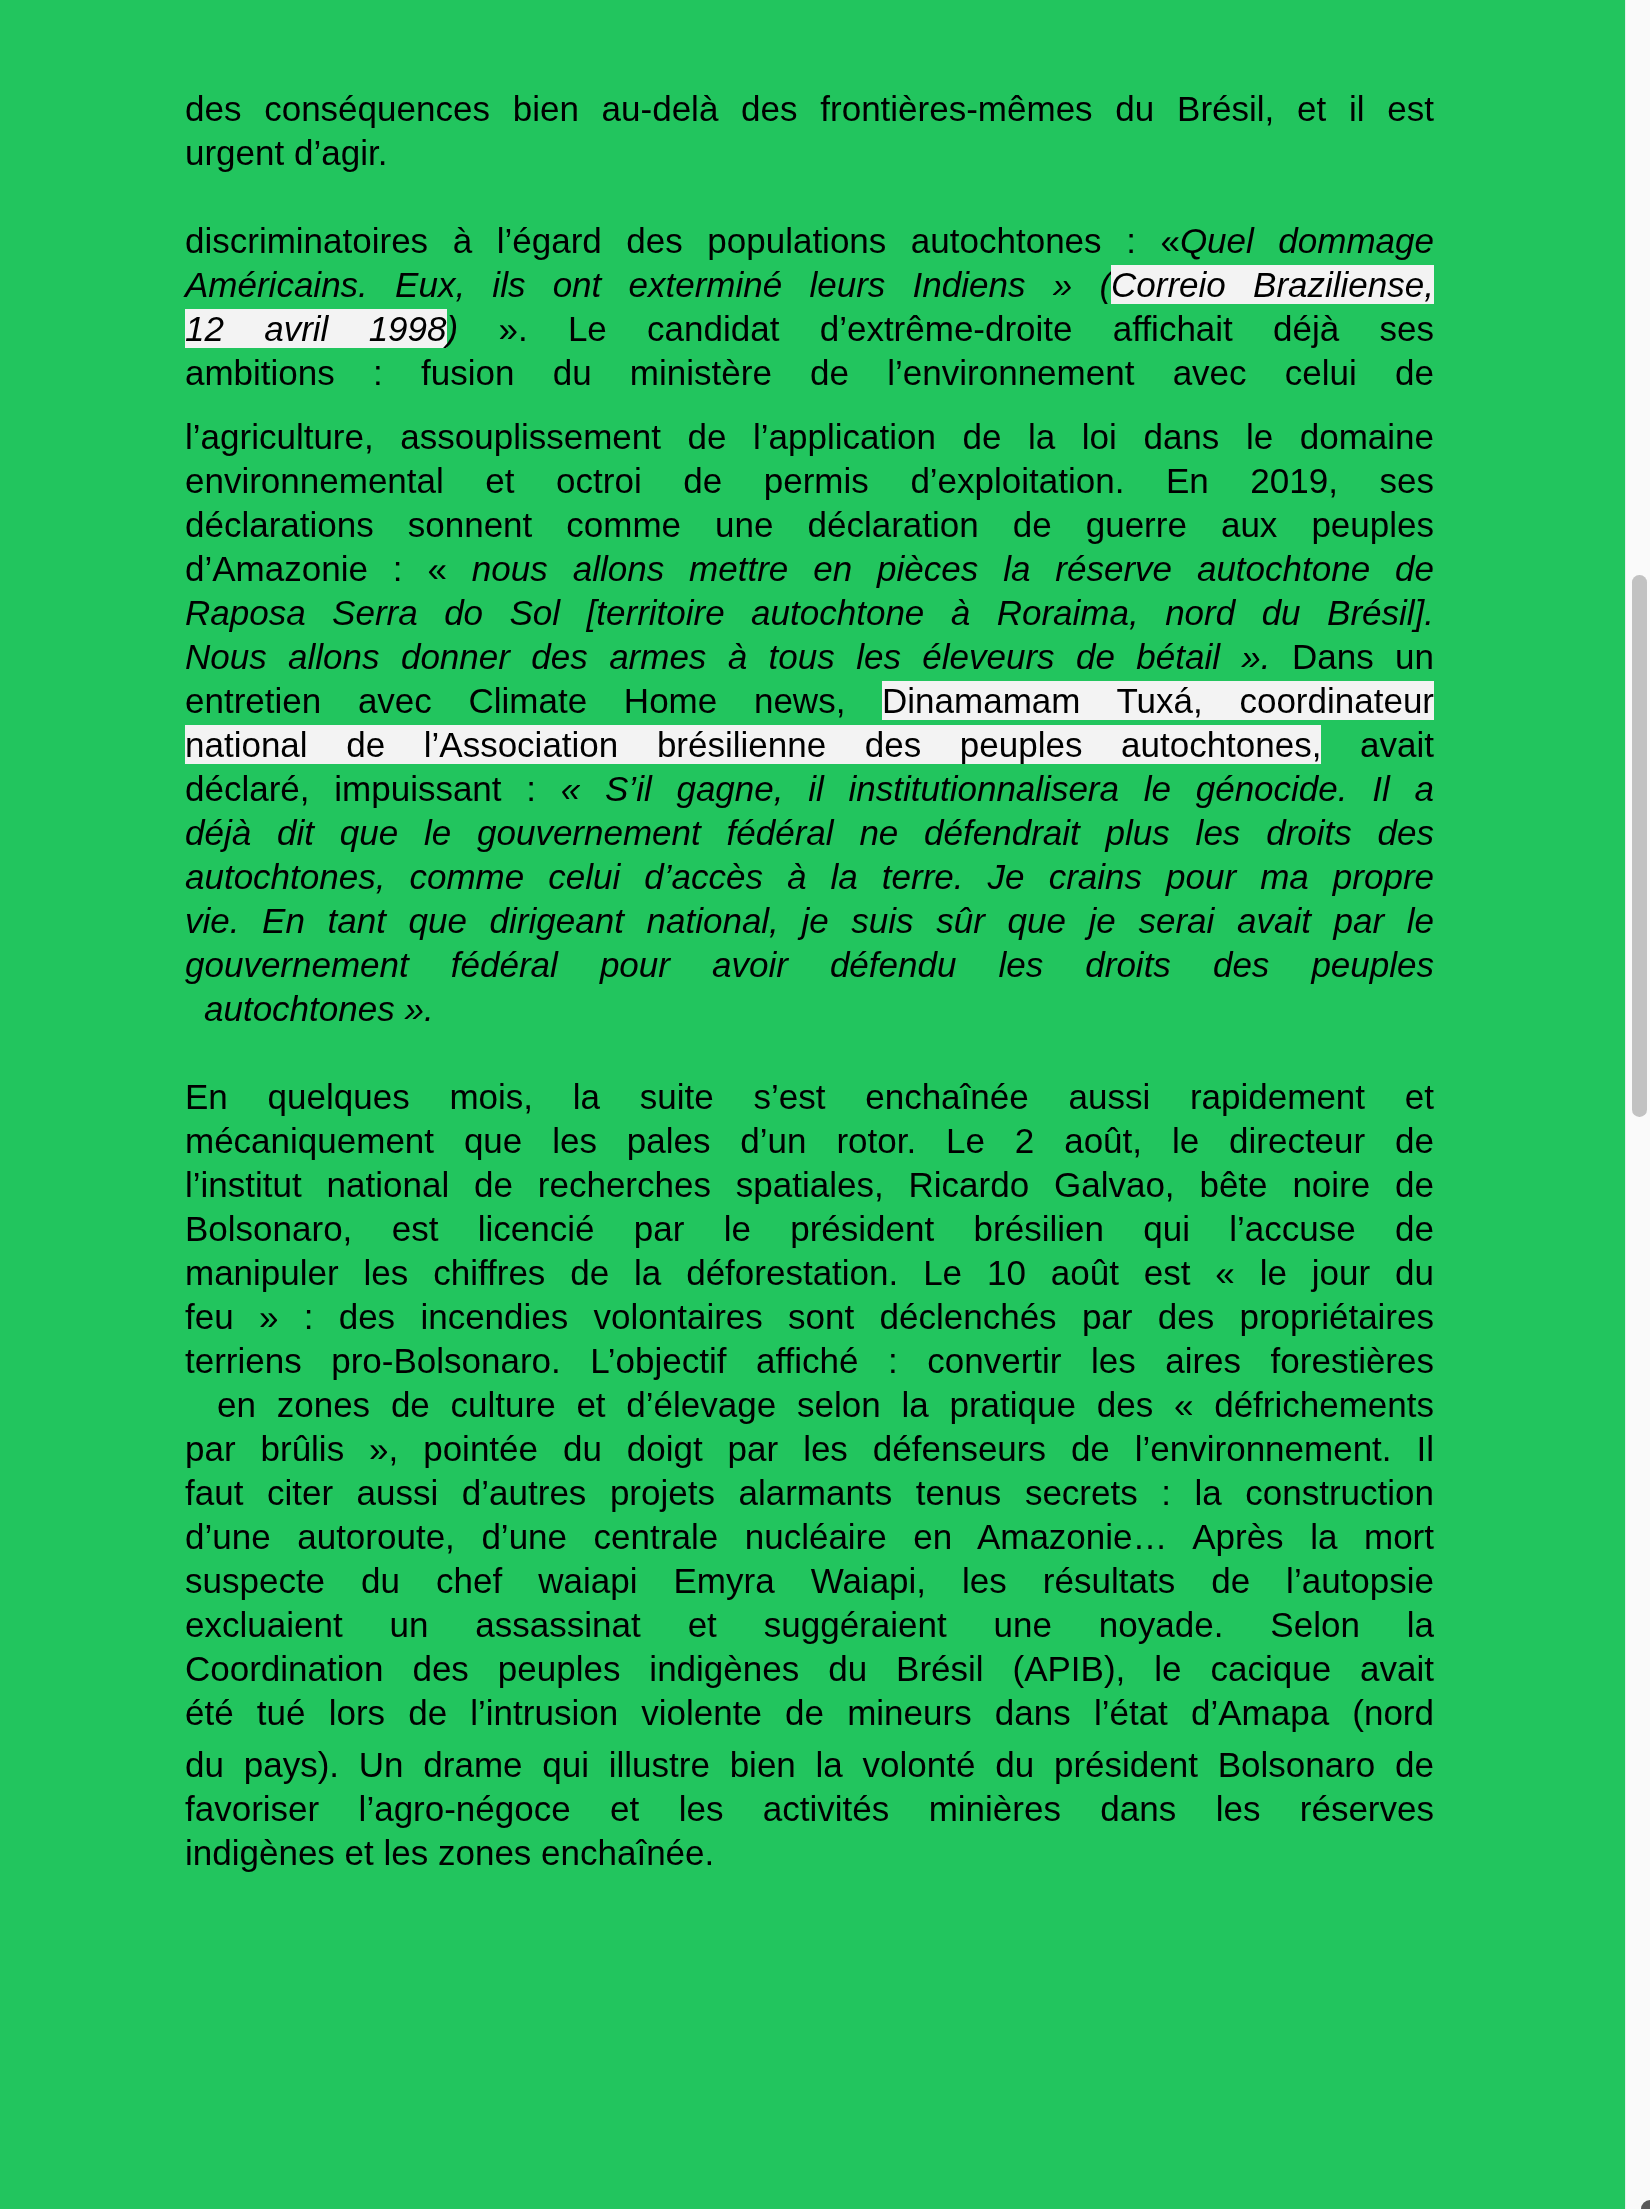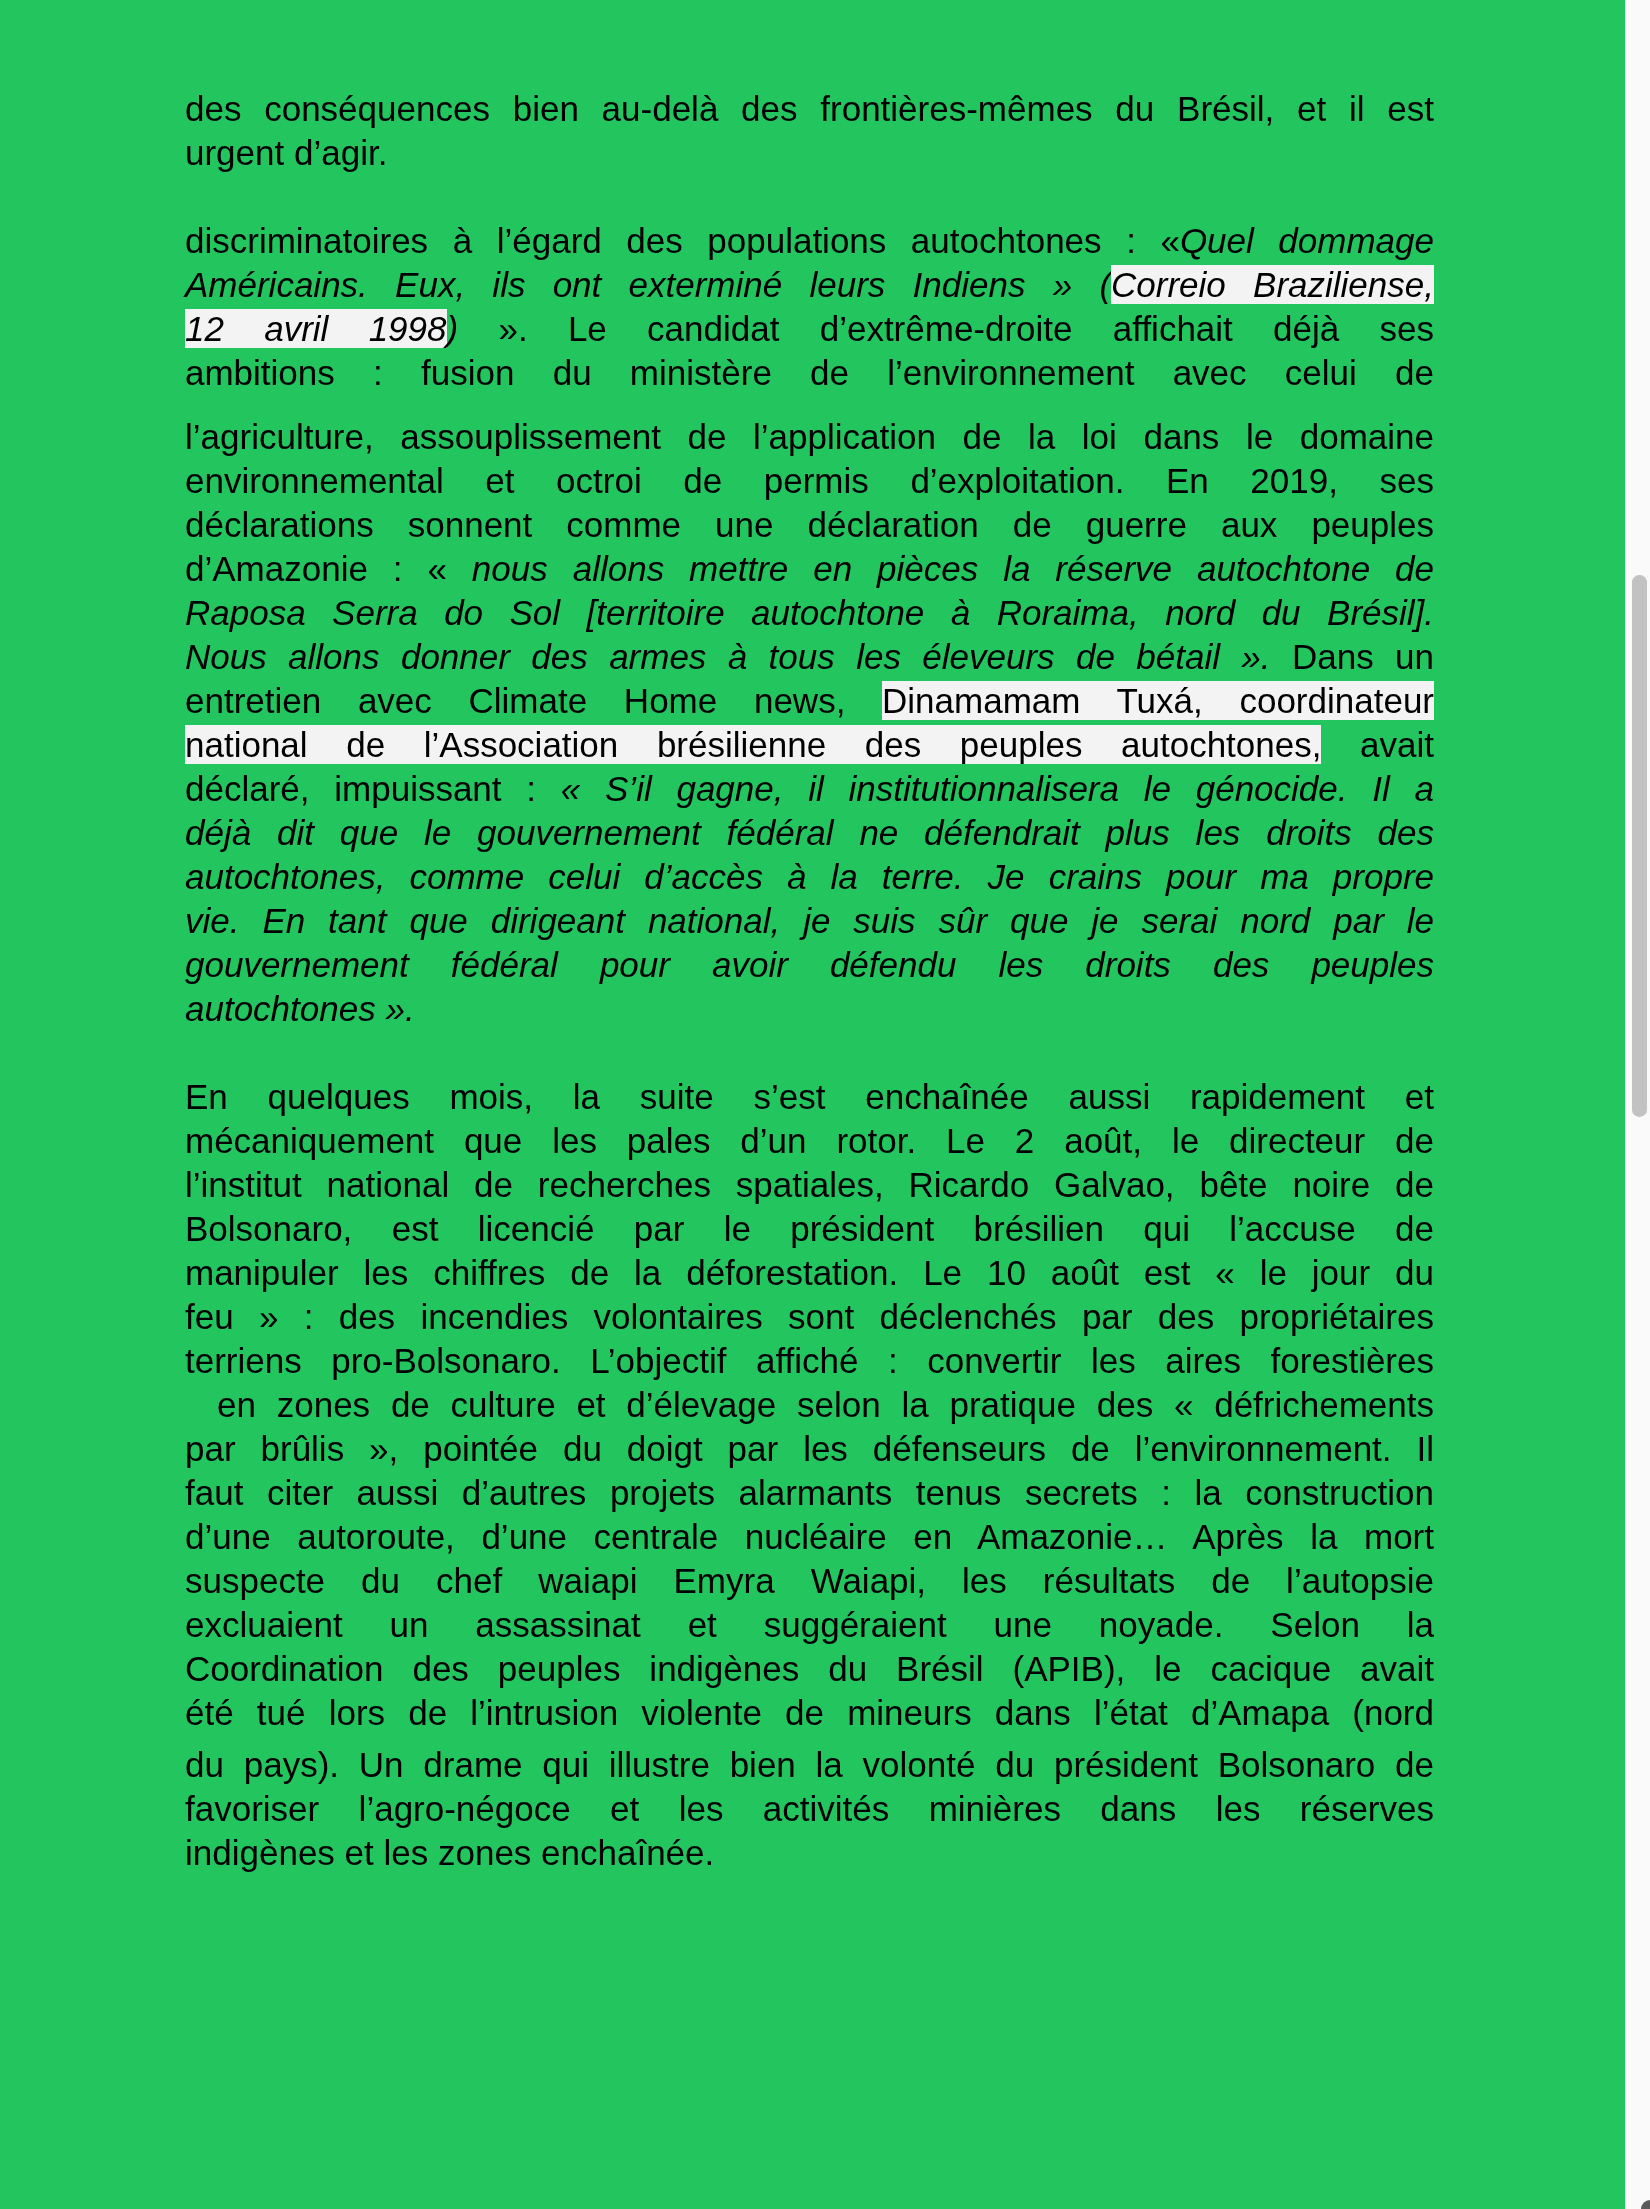--- a/index.html
+++ b/index.html
@@ -101,7 +101,7 @@
         <span class="line" style="white-space: normal; display: block;"><span>déclaré, impuissant : </span><span class="it">« S’il gagne, il institutionnalisera le génocide. Il a</span></span>
         <span class="line" style="white-space: normal; display: block;"><span class="it">déjà dit que le gouvernement fédéral ne défendrait plus les droits des</span></span>
         <span class="line" style="white-space: normal; display: block;"><span class="it">autochtones, comme celui d’accès à la terre. Je crains pour ma propre</span></span>
-        <span class="line" style="white-space: normal; display: block;"><span class="it">vie. En tant que dirigeant national, je suis sûr que je serai nord par le</span></span>
+        <span class="line" style="white-space: normal; display: block;"><span class="it">vie. En tant que dirigeant national, je suis sûr que je serai avait par le</span></span>
         <span class="line" style="white-space: normal; display: block;"><span class="it">gouvernement fédéral pour avoir défendu les droits des peuples</span></span>
         <span class="line last" style="white-space: normal; display: block;"><span class="it">autochtones ».</span></span>
       </p>

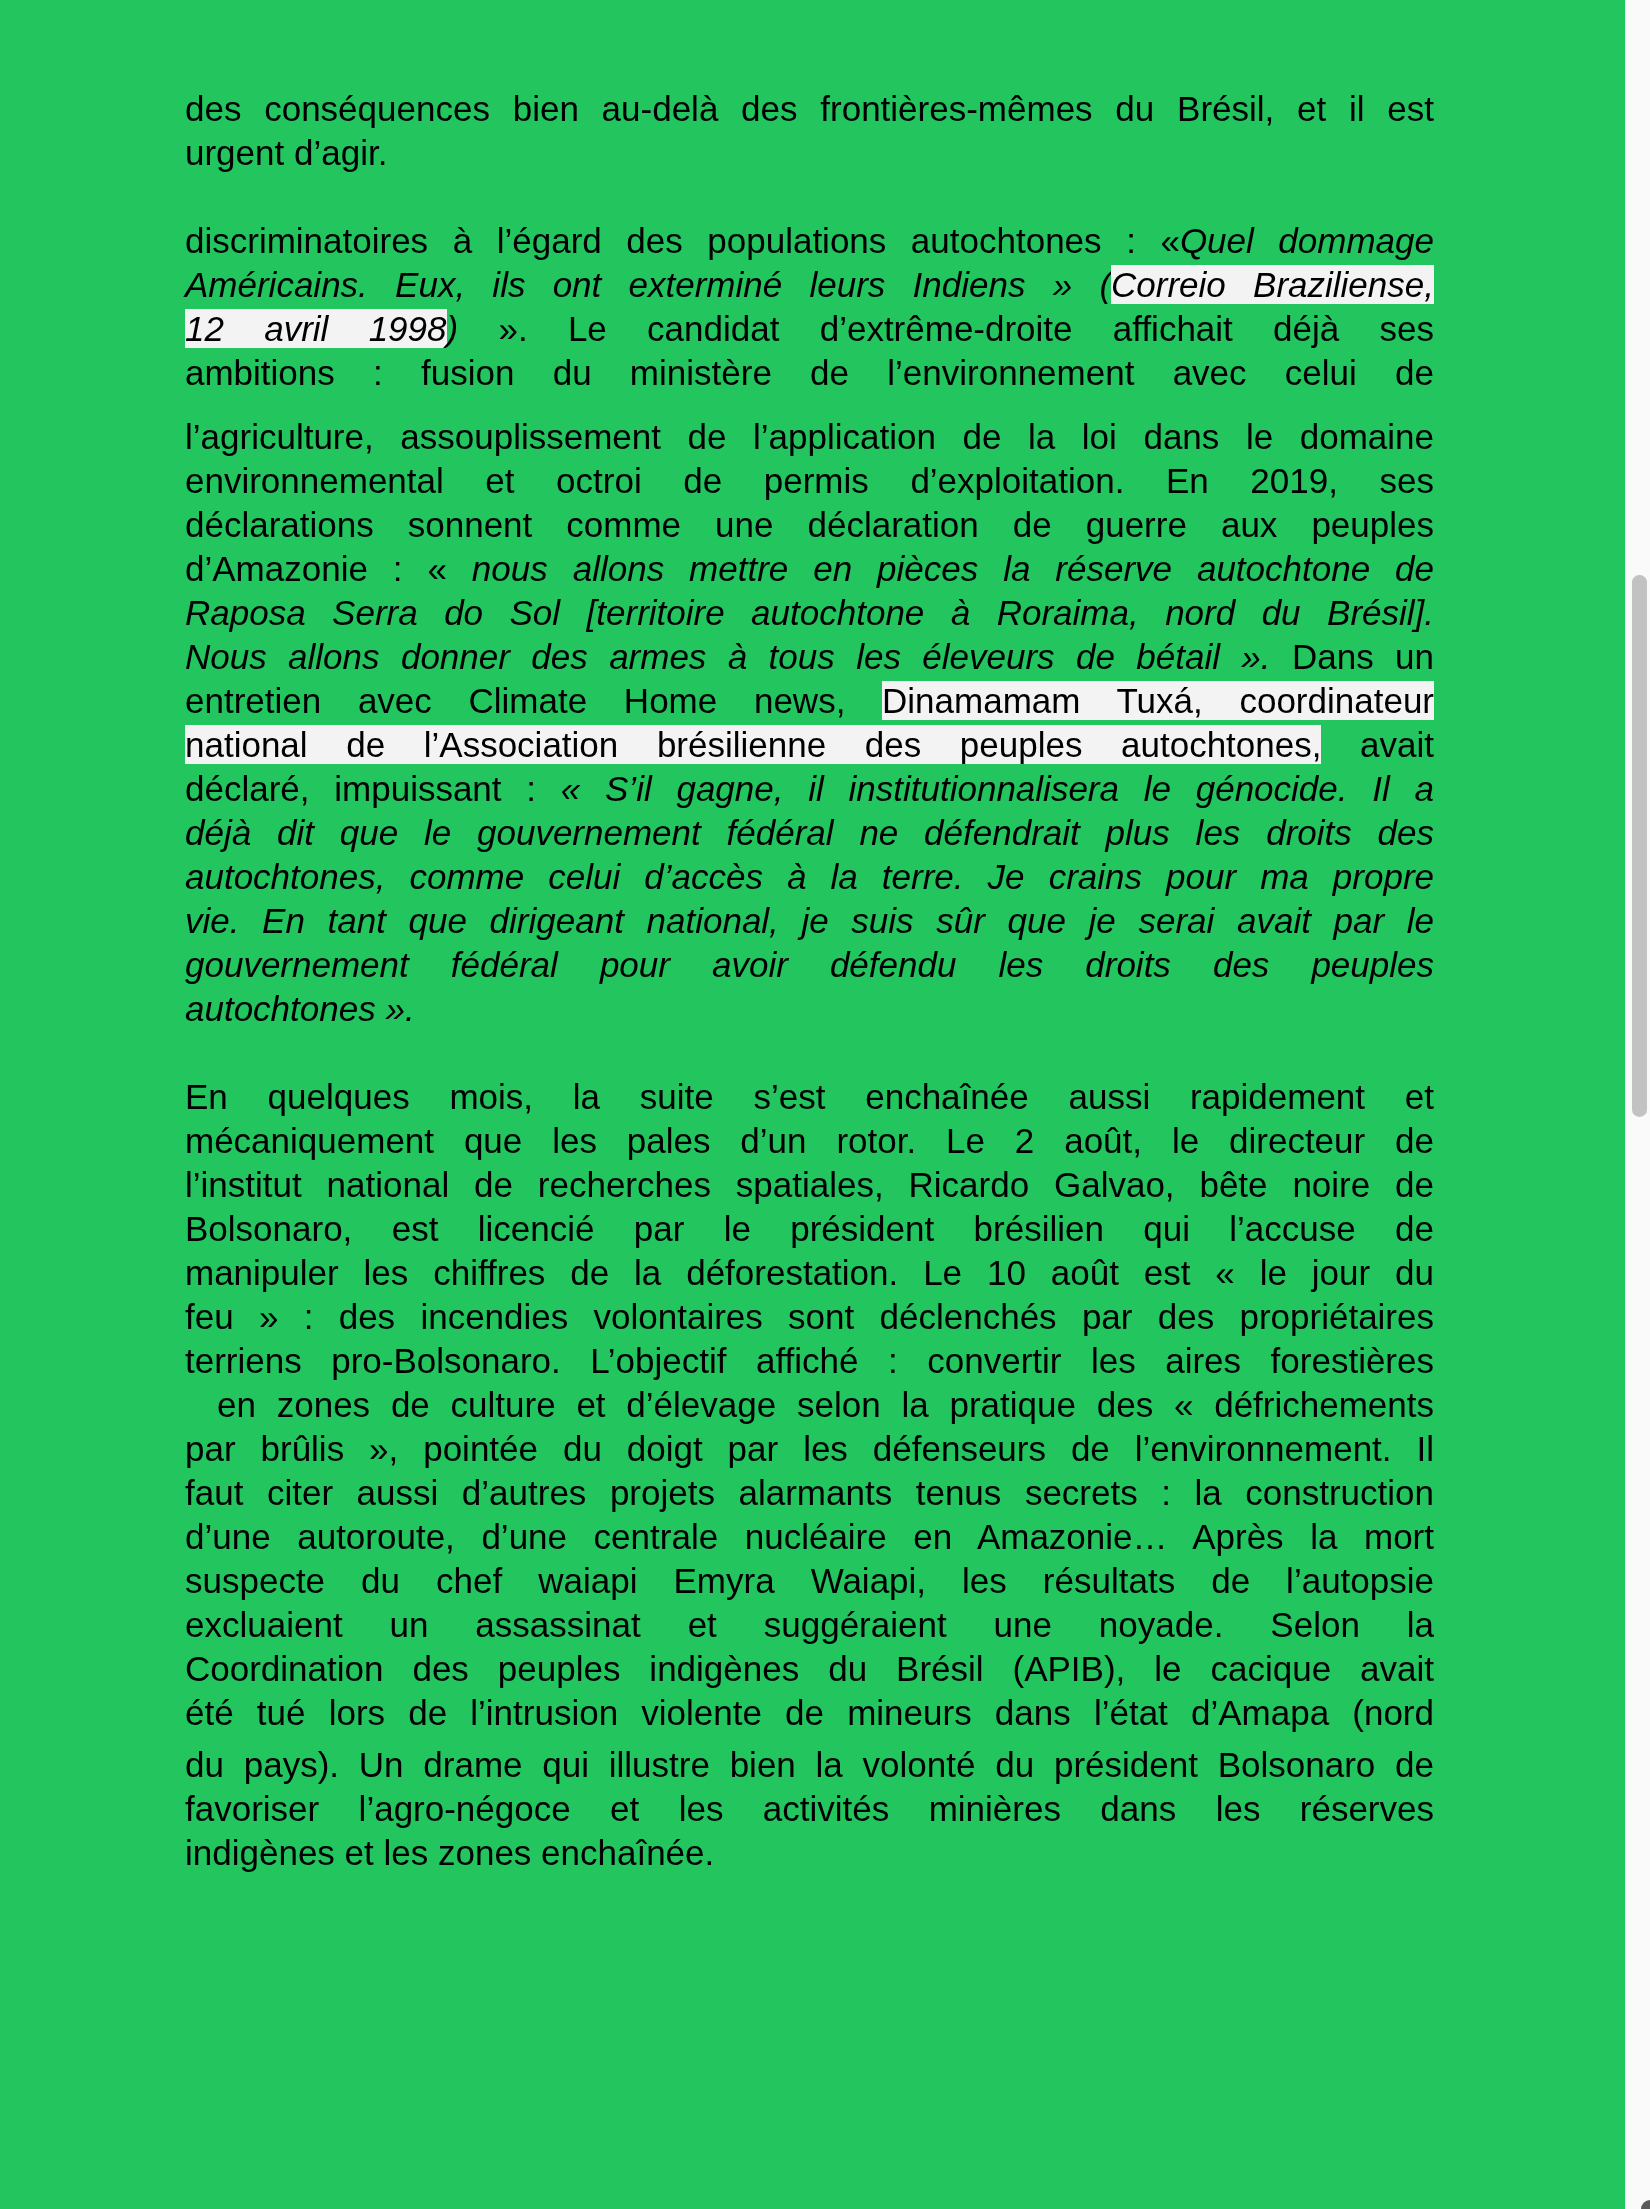--- a/index.html
+++ b/index.html
@@ -103,7 +103,7 @@
         <span class="line" style="white-space: normal; display: block;"><span class="it">autochtones, comme celui d’accès à la terre. Je crains pour ma propre</span></span>
         <span class="line" style="white-space: normal; display: block;"><span class="it">vie. En tant que dirigeant national, je suis sûr que je serai avait par le</span></span>
         <span class="line" style="white-space: normal; display: block;"><span class="it">gouvernement fédéral pour avoir défendu les droits des peuples</span></span>
-        <span class="line last" style="white-space: normal; display: block;"><span class="it">autochtones ».</span></span>
+        <span class="line last" style="white-space: normal; display: block; margin-left: 19px;"><span class="it">autochtones ».</span></span>
       </p>
       <p class="para">
         <span class="line" style="white-space: normal; display: block;"><span>En quelques mois, la suite s’est enchaînée aussi rapidement et</span></span>

